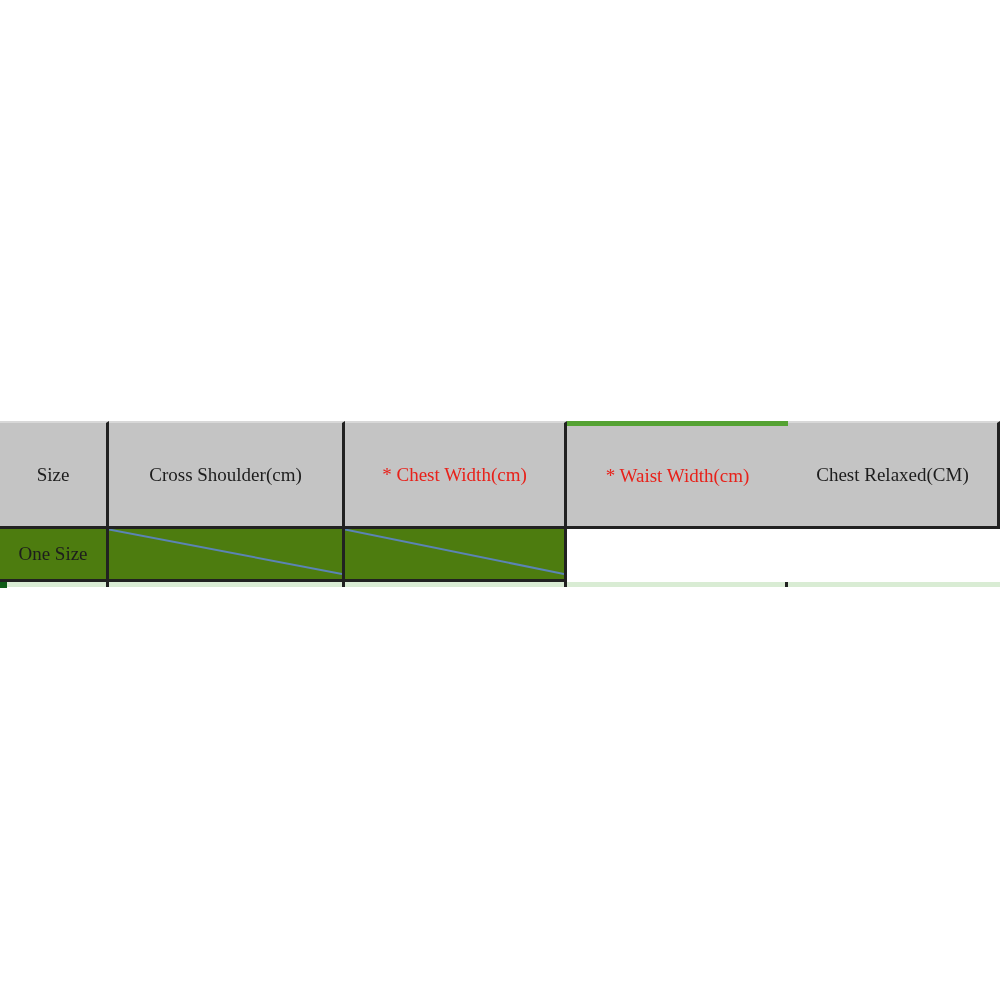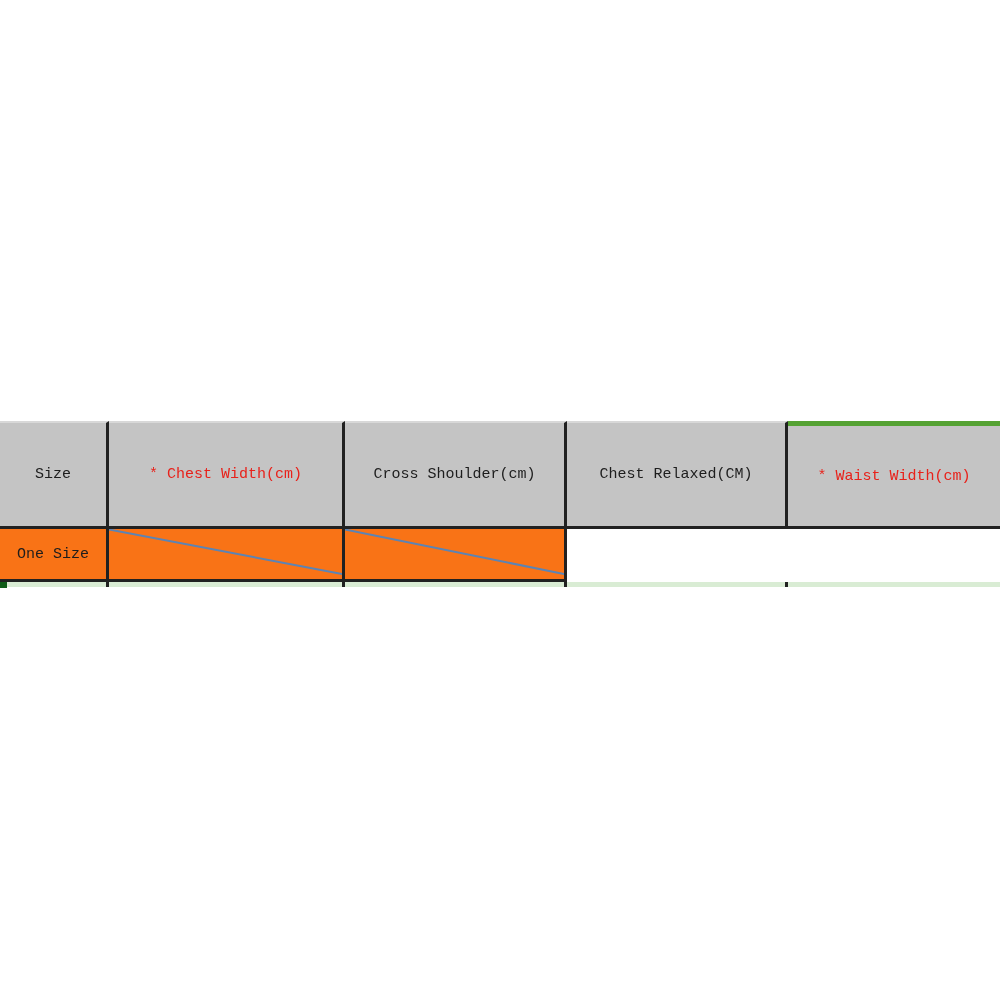--- a/index.html
+++ b/index.html
@@ -29,10 +29,11 @@
     display: flex;
     align-items: center;
     justify-content: center;
-    font-size: 15px;
+    font-size: 19px;
     color: #1d1d1d;
     white-space: nowrap;
     overflow: hidden;
+    font-family: Liberation Serif, serif;
   }
   .c.last { border-right: none; }
   .head {

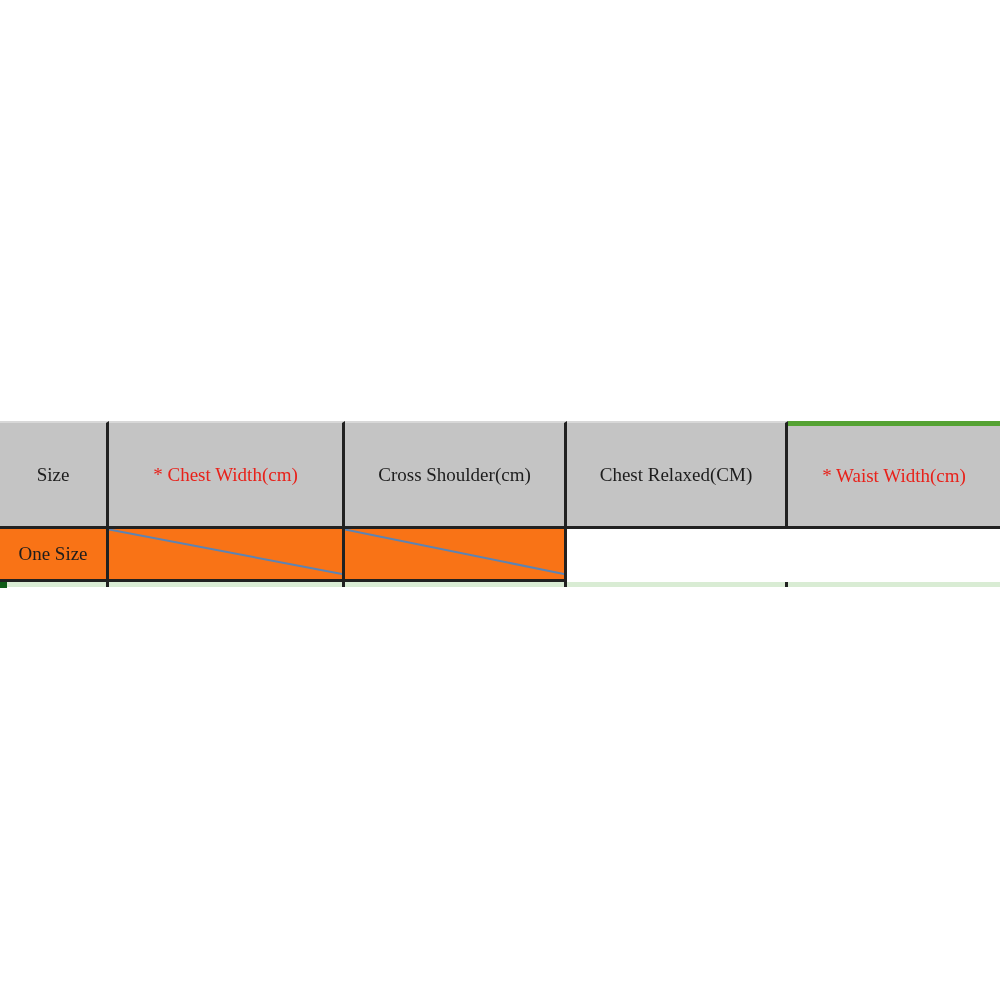--- a/index.html
+++ b/index.html
@@ -88,11 +88,11 @@
     <div class="c head">
       <span>Size</span>
     </div>
+    <div class="c head">
+      <span>Cross Shoulder(cm)</span>
+    </div>
     <div class="c head req">
       <span>* Chest Width(cm)</span>
-    </div>
-    <div class="c head">
-      <span>Cross Shoulder(cm)</span>
     </div>
     <div class="c head">
       <span>Chest Relaxed(CM)</span>

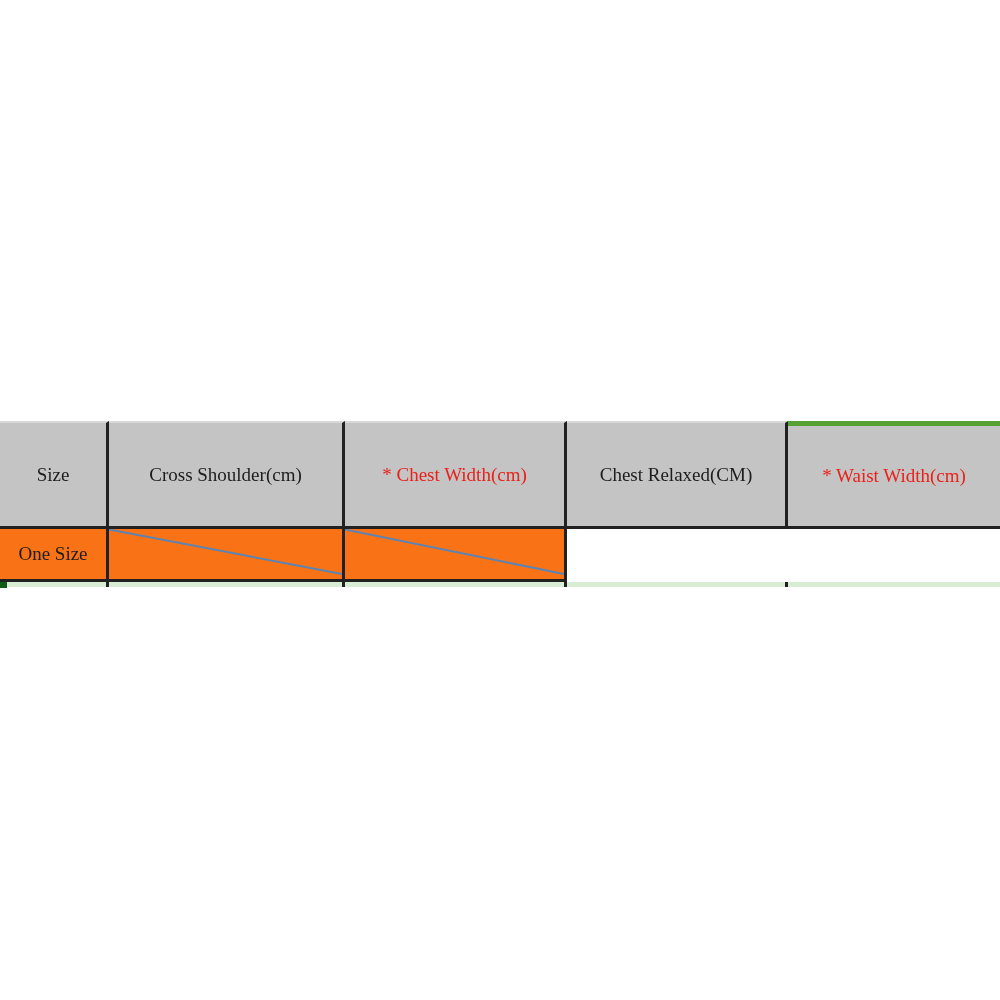--- a/index.html
+++ b/index.html
@@ -94,11 +94,11 @@
     <div class="c head req">
       <span>* Chest Width(cm)</span>
     </div>
+    <div class="c head sel last">
+      <span class="req">* Waist Width(cm)</span>
+    </div>
     <div class="c head">
       <span>Chest Relaxed(CM)</span>
-    </div>
-    <div class="c head sel last">
-      <span class="req">* Waist Width(cm)</span>
     </div>
 
     <div class="c data">

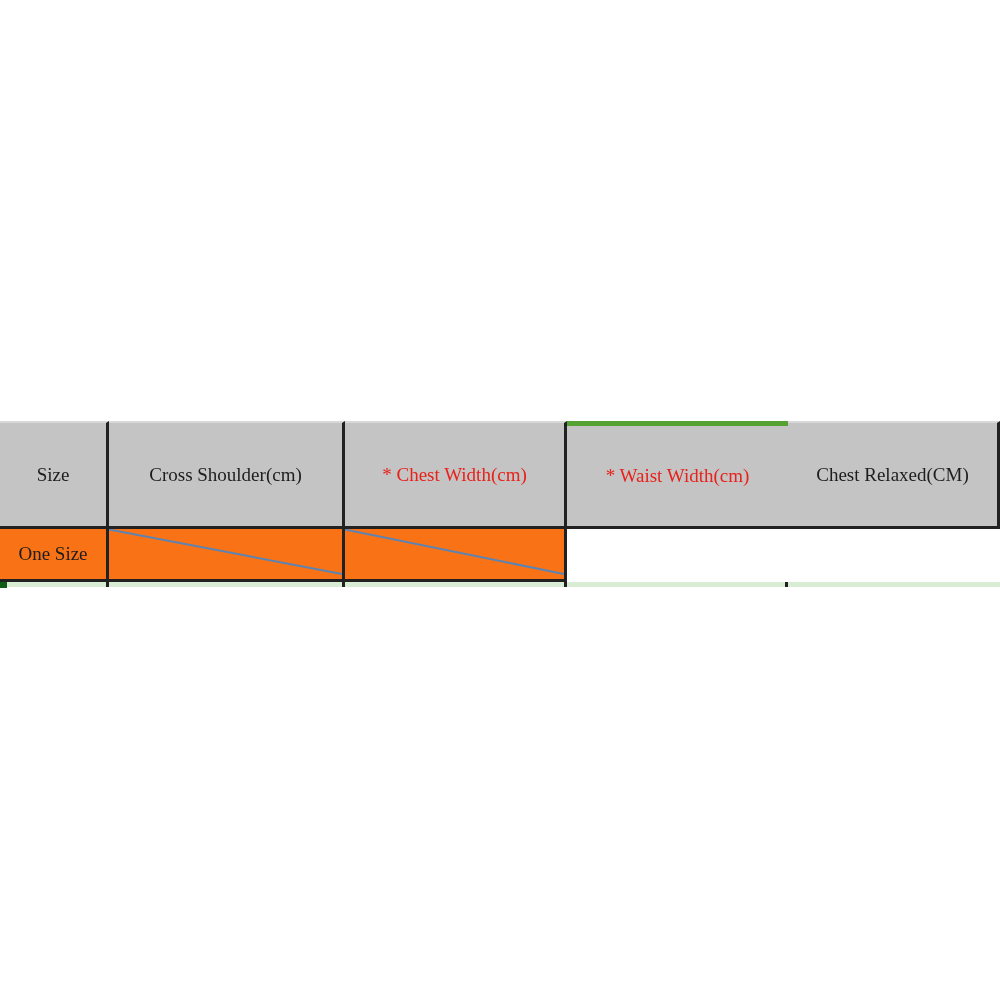--- a/index.html
+++ b/index.html
@@ -46,7 +46,7 @@
   }
   .req { color: #e8211a; }
   .data {
-    background: #f97316;
+    background: #4d7c0f;
     border-bottom: 3px solid #212121;
     position: relative;
   }

